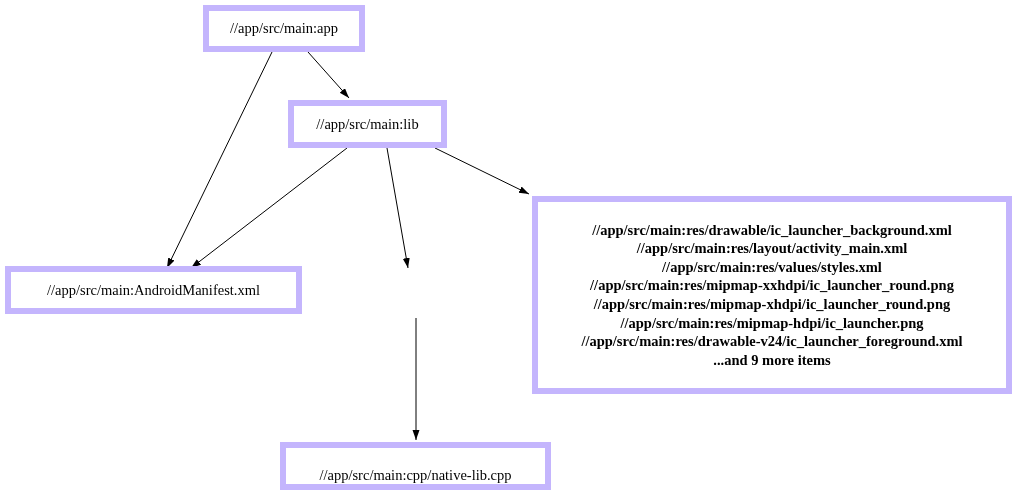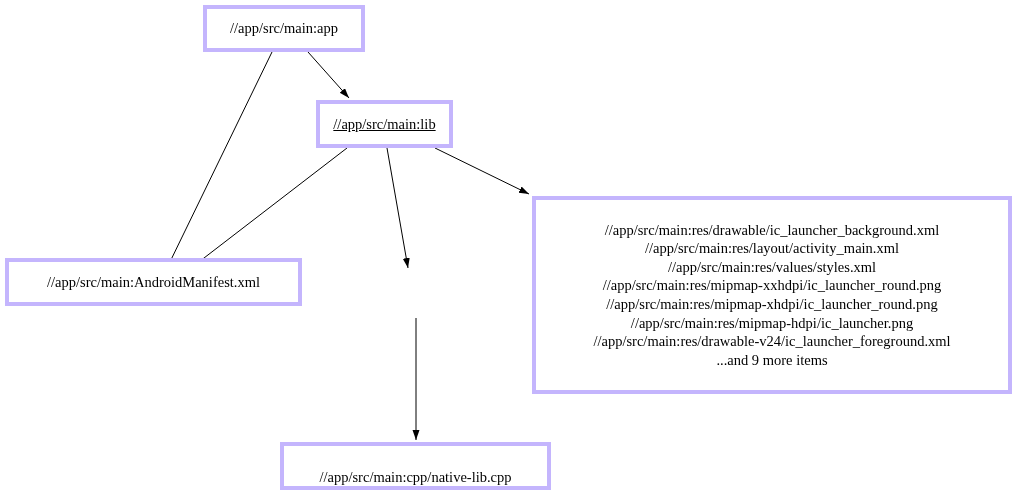--- a/index.html
+++ b/index.html
@@ -24,7 +24,7 @@
   }
   .node {
     position: absolute;
-    border: 4px solid #c4b5fd;
+    border: 6px solid #c4b5fd;
     background: #ffffff;
     display: flex;
     align-items: center;

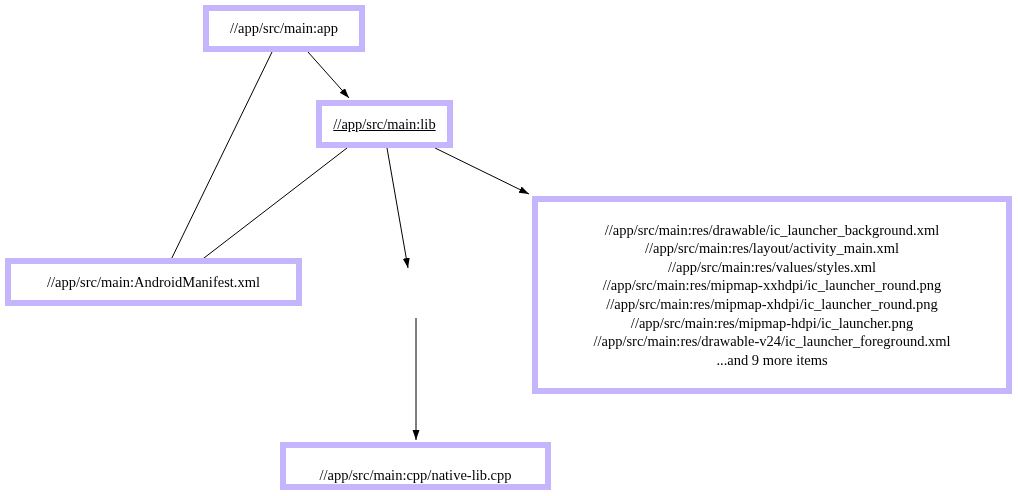--- a/index.html
+++ b/index.html
@@ -34,7 +34,7 @@
     white-space: nowrap;
   }
   .node-app        { left: 203px; top: 5px;   width: 162px; height: 47px; }
-  .node-lib        { left: 316px; top: 100px; width: 137px; height: 48px; text-decoration: underline; }
+  .node-lib        { left: 288px; top: 100px; width: 159px; height: 48px; }
   .node-manifest   { left: 5px;   top: 258px; width: 297px; height: 48px; }
   .node-jni-lib    { left: 325px; top: 270px; width: 185px; height: 48px; }
   .node-native-lib { left: 280px; top: 442px; width: 271px; height: 48px; align-items: flex-end; }

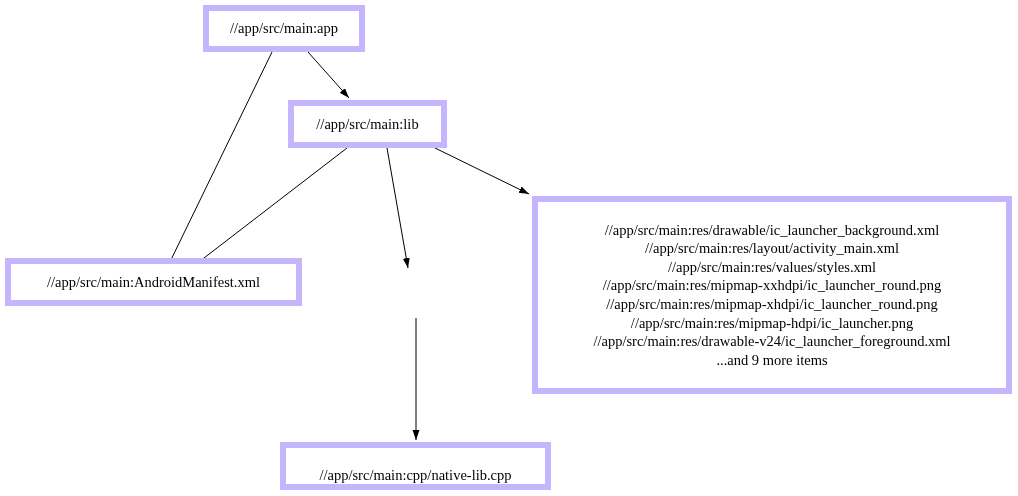--- a/index.html
+++ b/index.html
@@ -42,6 +42,7 @@
     left: 532px; top: 196px; width: 480px; height: 198px;
     flex-direction: column;
     justify-content: center;
+    font-weight: bold;
   }
   .node-res-group .res-line {
     display: block;

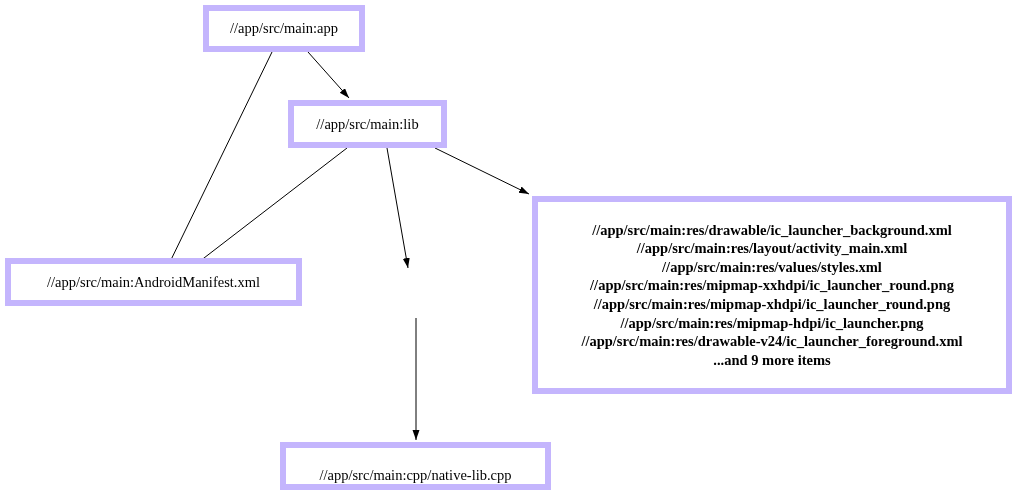--- a/index.html
+++ b/index.html
@@ -35,7 +35,7 @@
   }
   .node-app        { left: 203px; top: 5px;   width: 162px; height: 47px; }
   .node-lib        { left: 288px; top: 100px; width: 159px; height: 48px; }
-  .node-manifest   { left: 5px;   top: 258px; width: 297px; height: 48px; }
+  .node-manifest   { left: 5px;   top: 266px; width: 297px; height: 48px; }
   .node-jni-lib    { left: 325px; top: 270px; width: 185px; height: 48px; }
   .node-native-lib { left: 280px; top: 442px; width: 271px; height: 48px; align-items: flex-end; }
   .node-res-group  {

